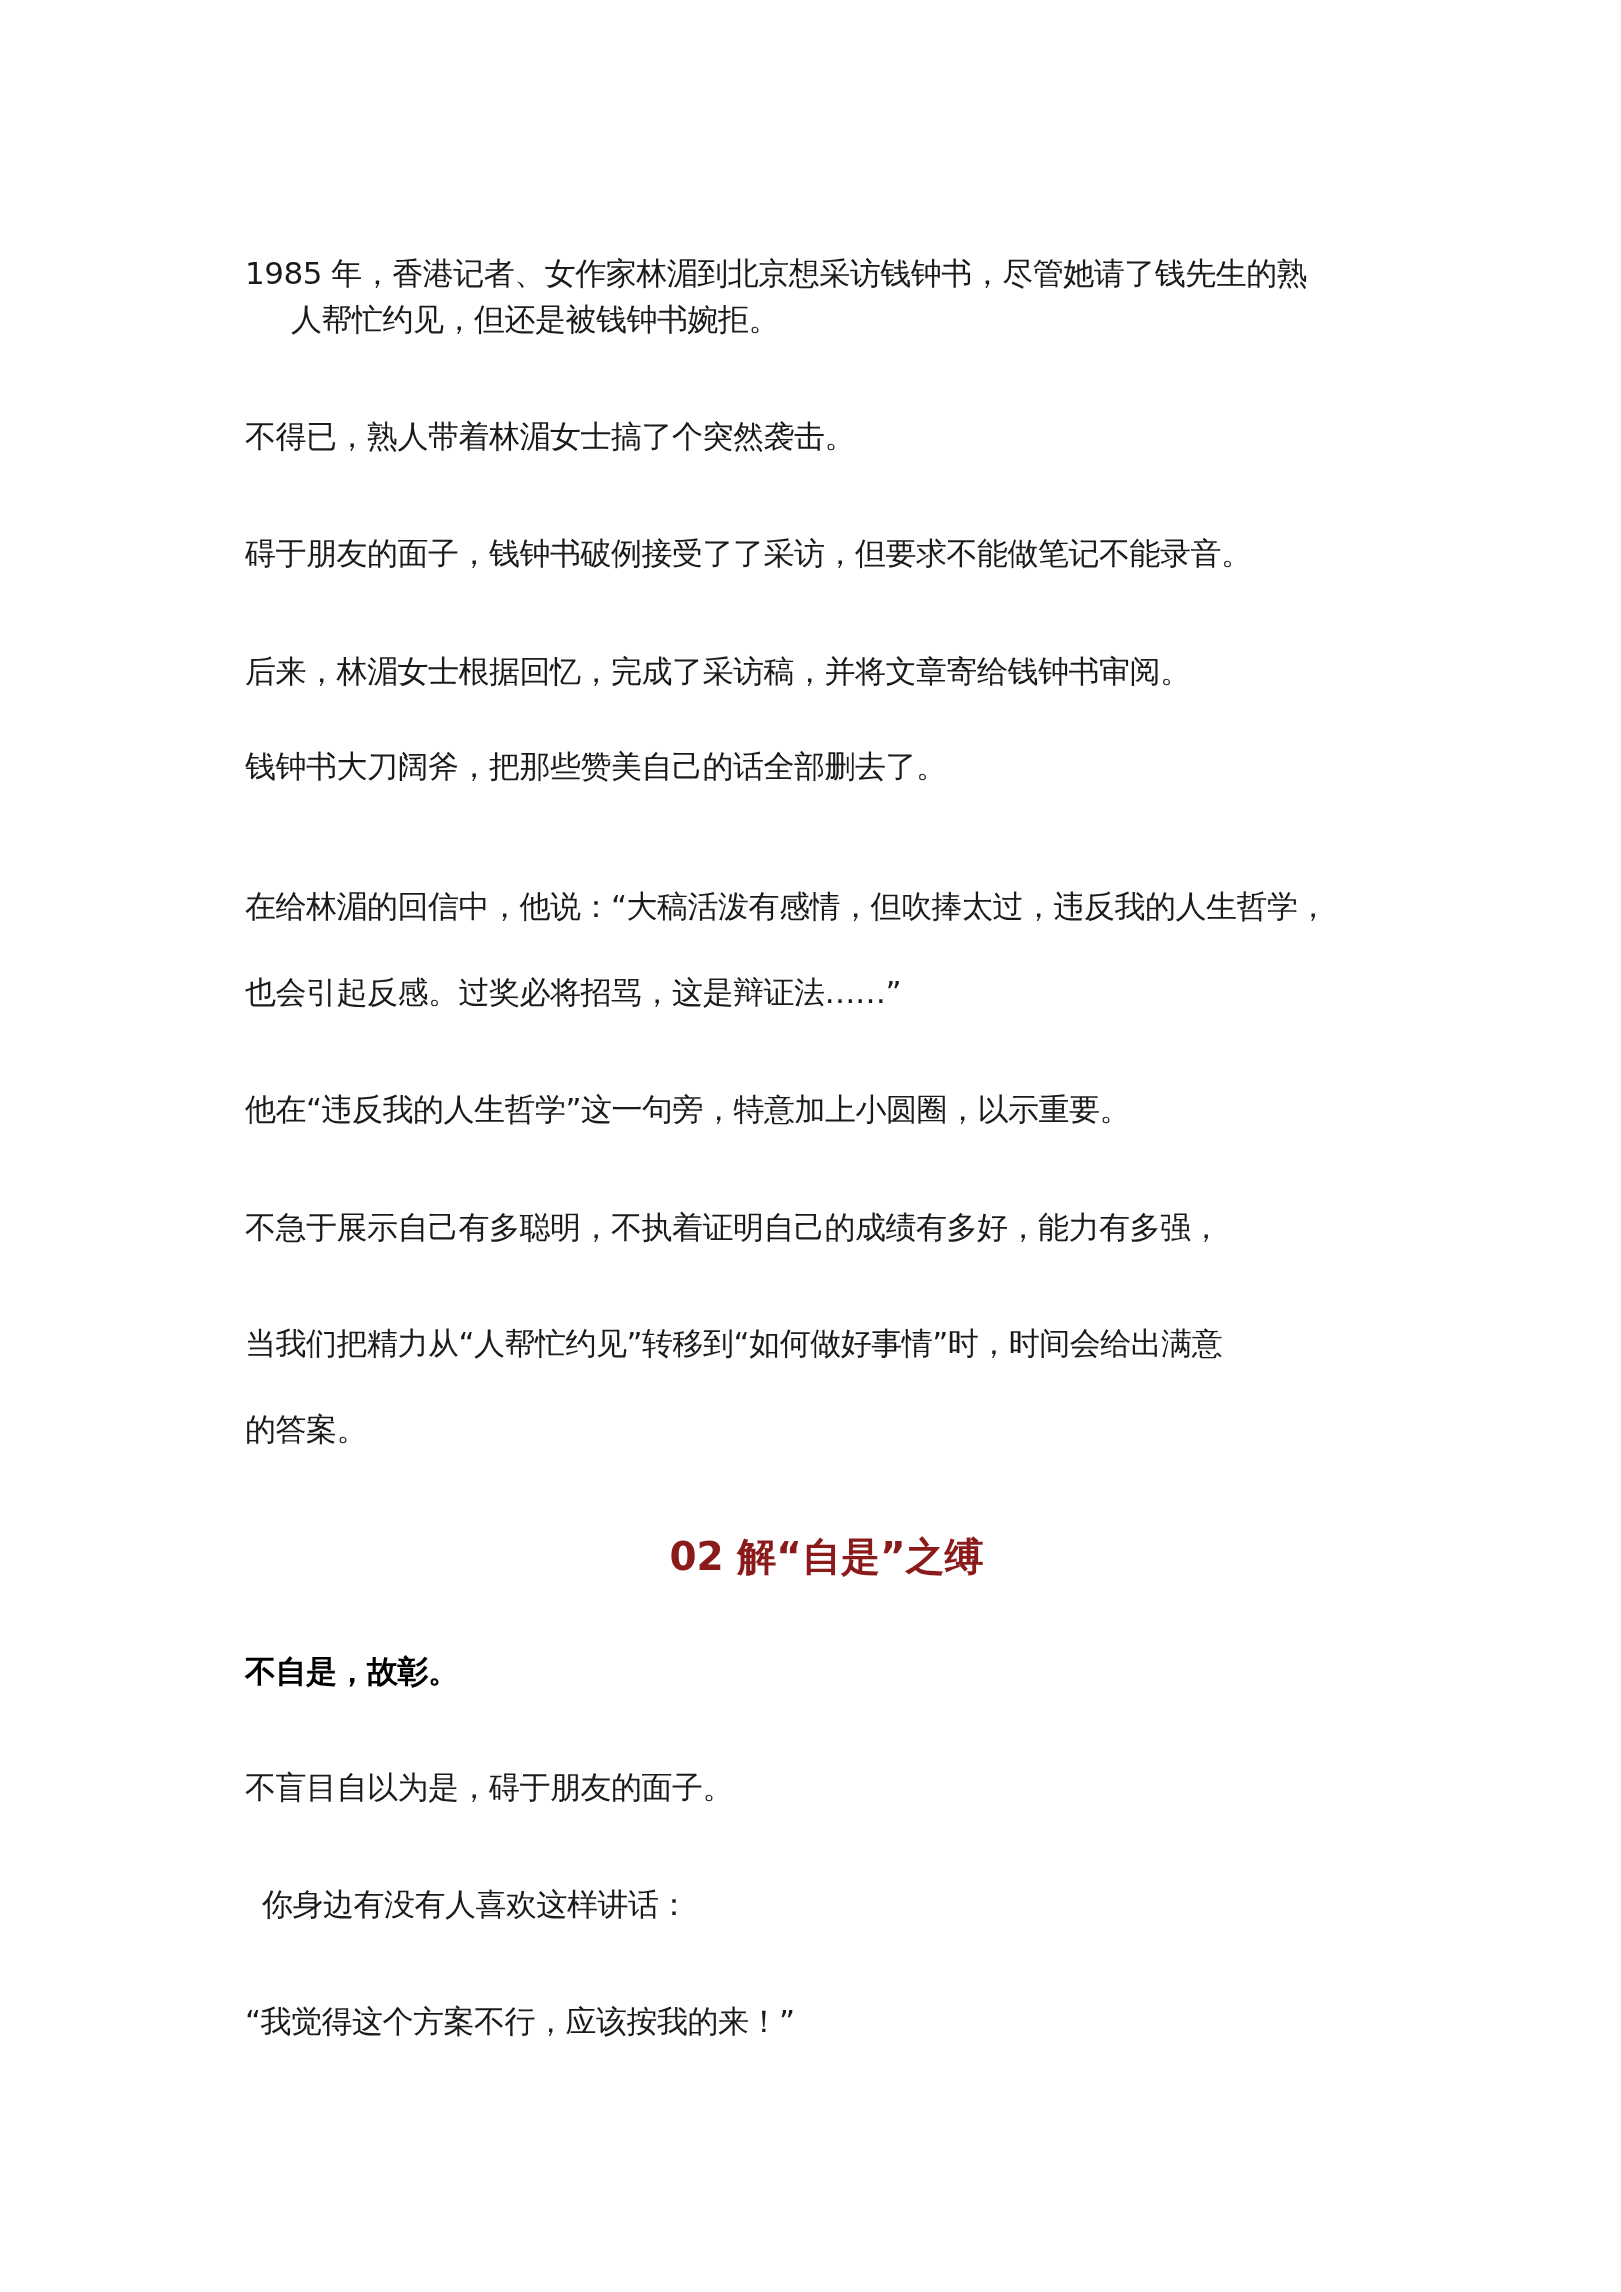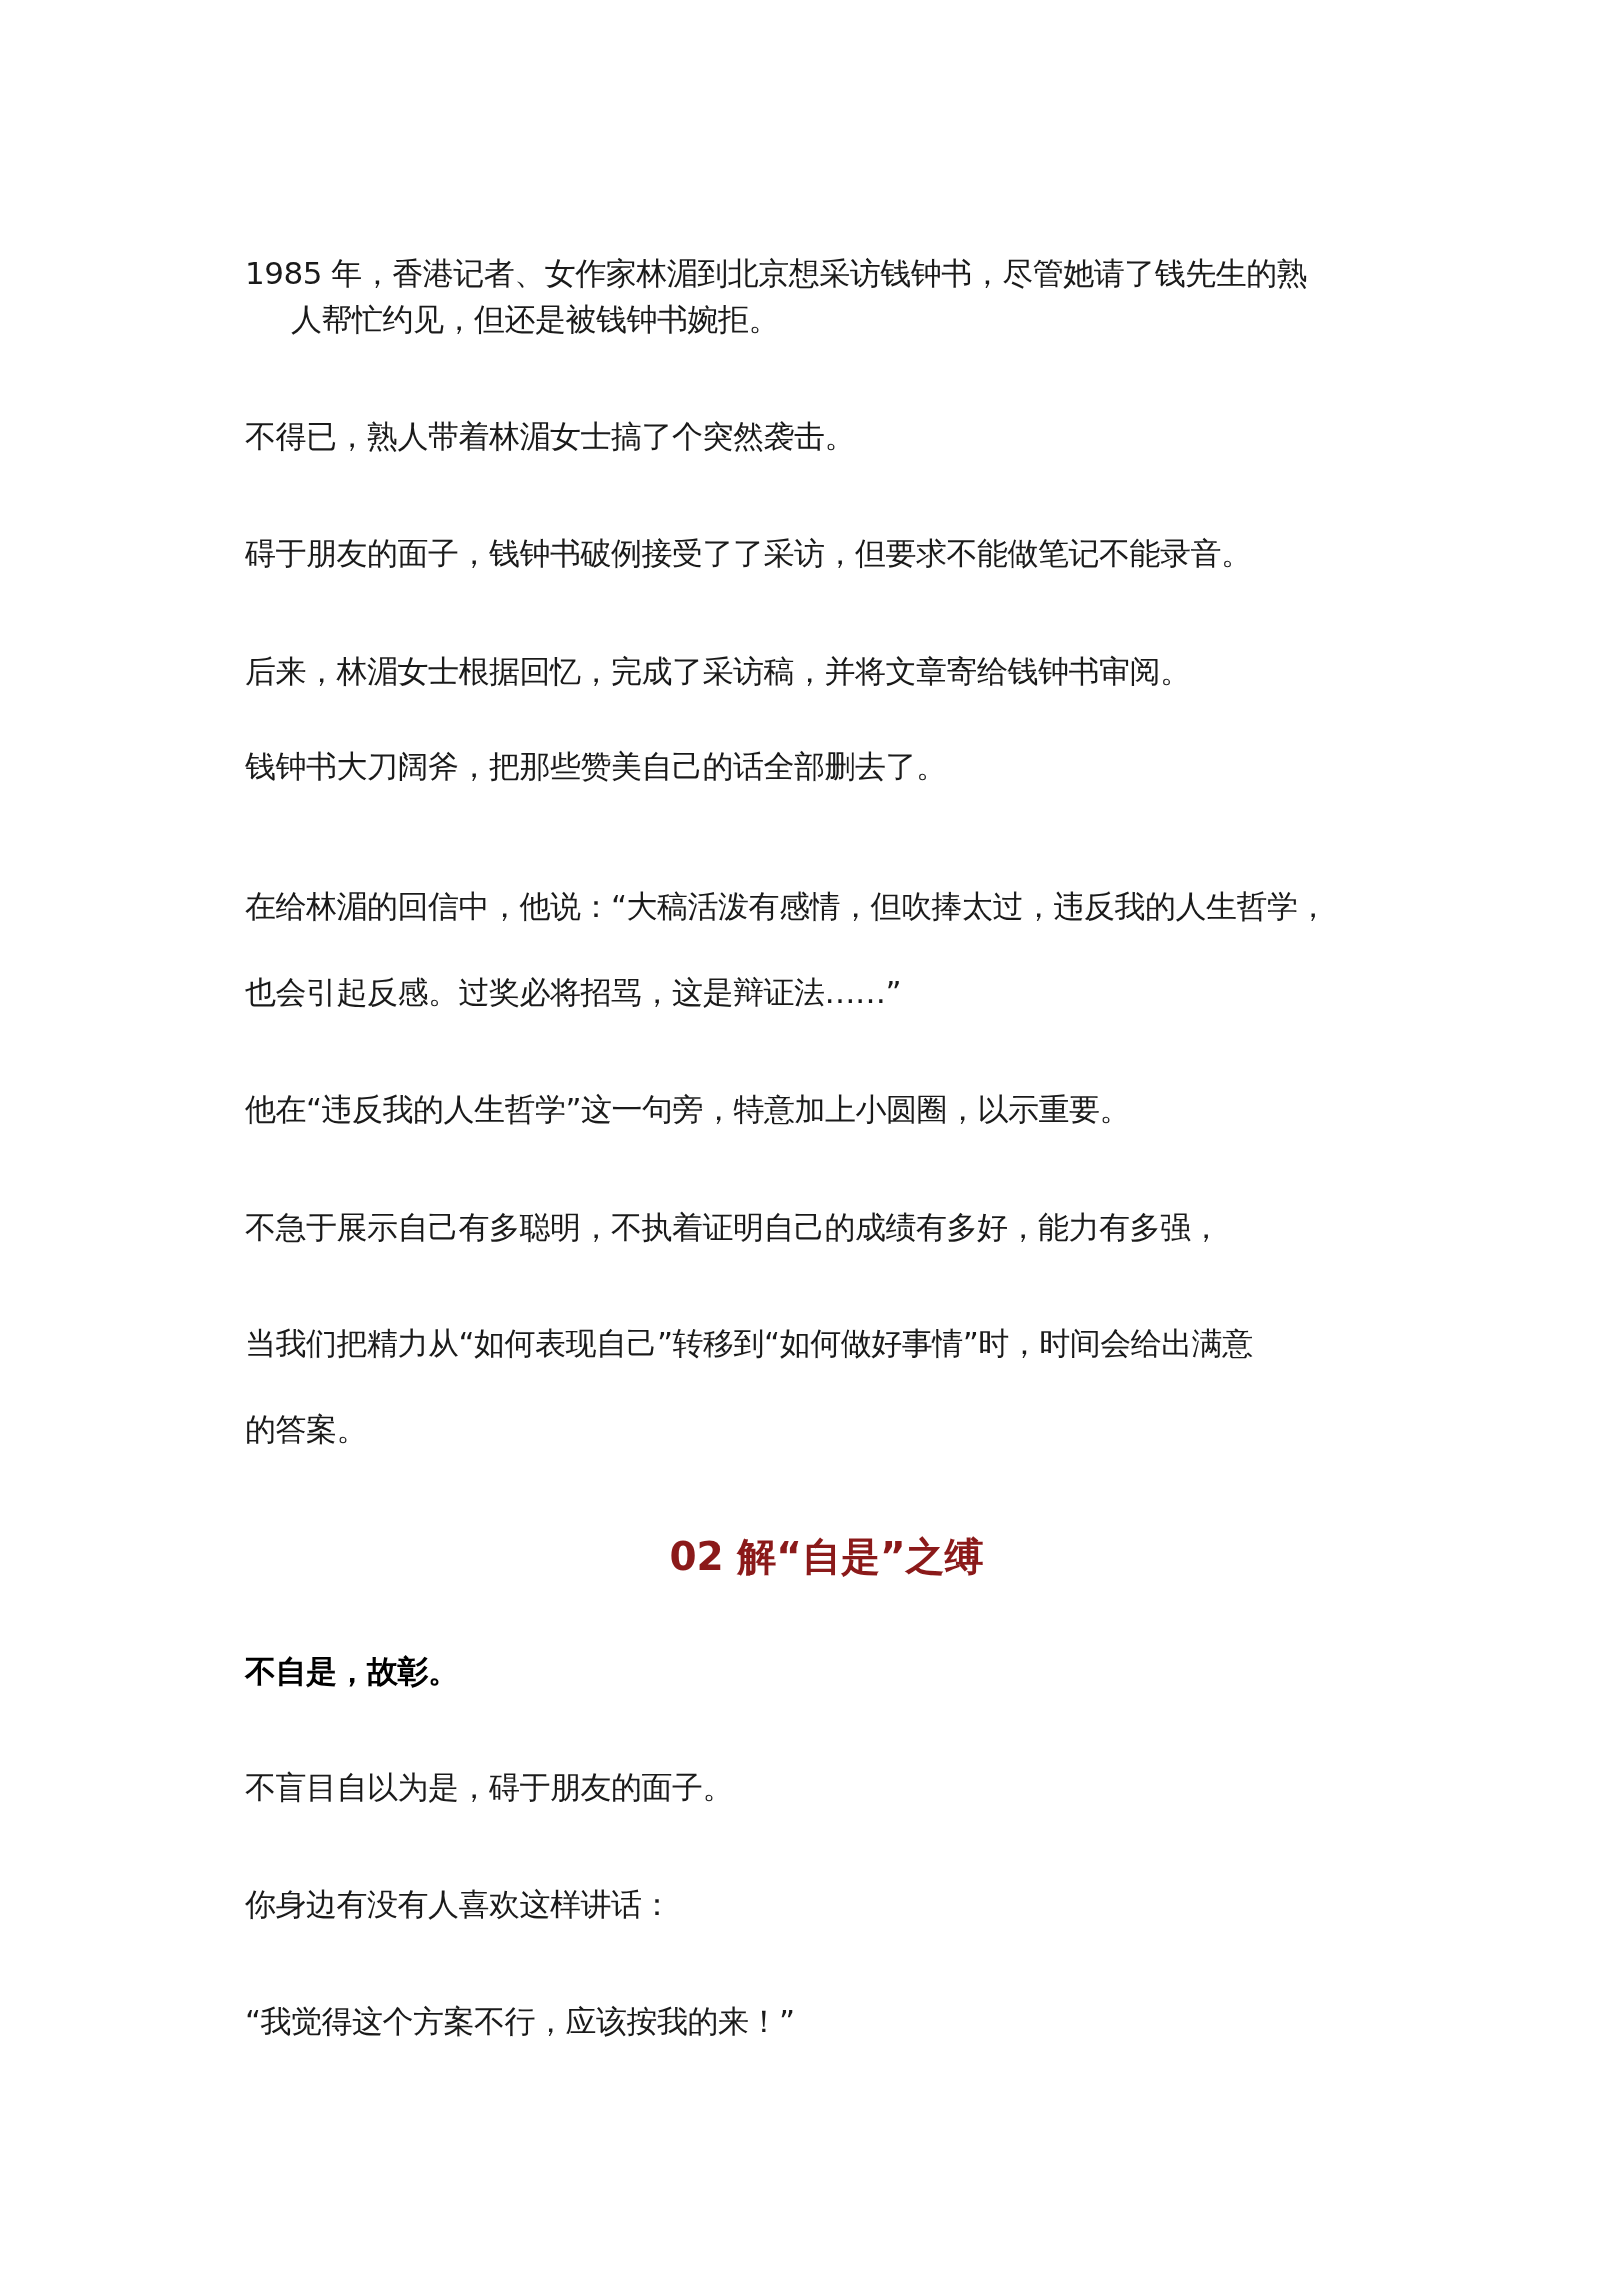--- a/index.html
+++ b/index.html
@@ -69,7 +69,7 @@
 
   <div class="line" style="top:1208px;">不急于展示自己有多聪明，不执着证明自己的成绩有多好，能力有多强，</div>
 
-  <div class="line" style="top:1324px;">当我们把精力从“如何表现自己”转移到“如何做好事情”时，时间会给出满意</div>
+  <div class="line" style="top:1324px;">当我们把精力从“人帮忙约见”转移到“如何做好事情”时，时间会给出满意</div>
   <div class="line" style="top:1410px;">的答案。</div>
 
   <div class="heading" id="section-heading" style="top: 1532px; color: rgb(139, 26, 26); padding-left: 16px;">02 解“自是”之缚</div>

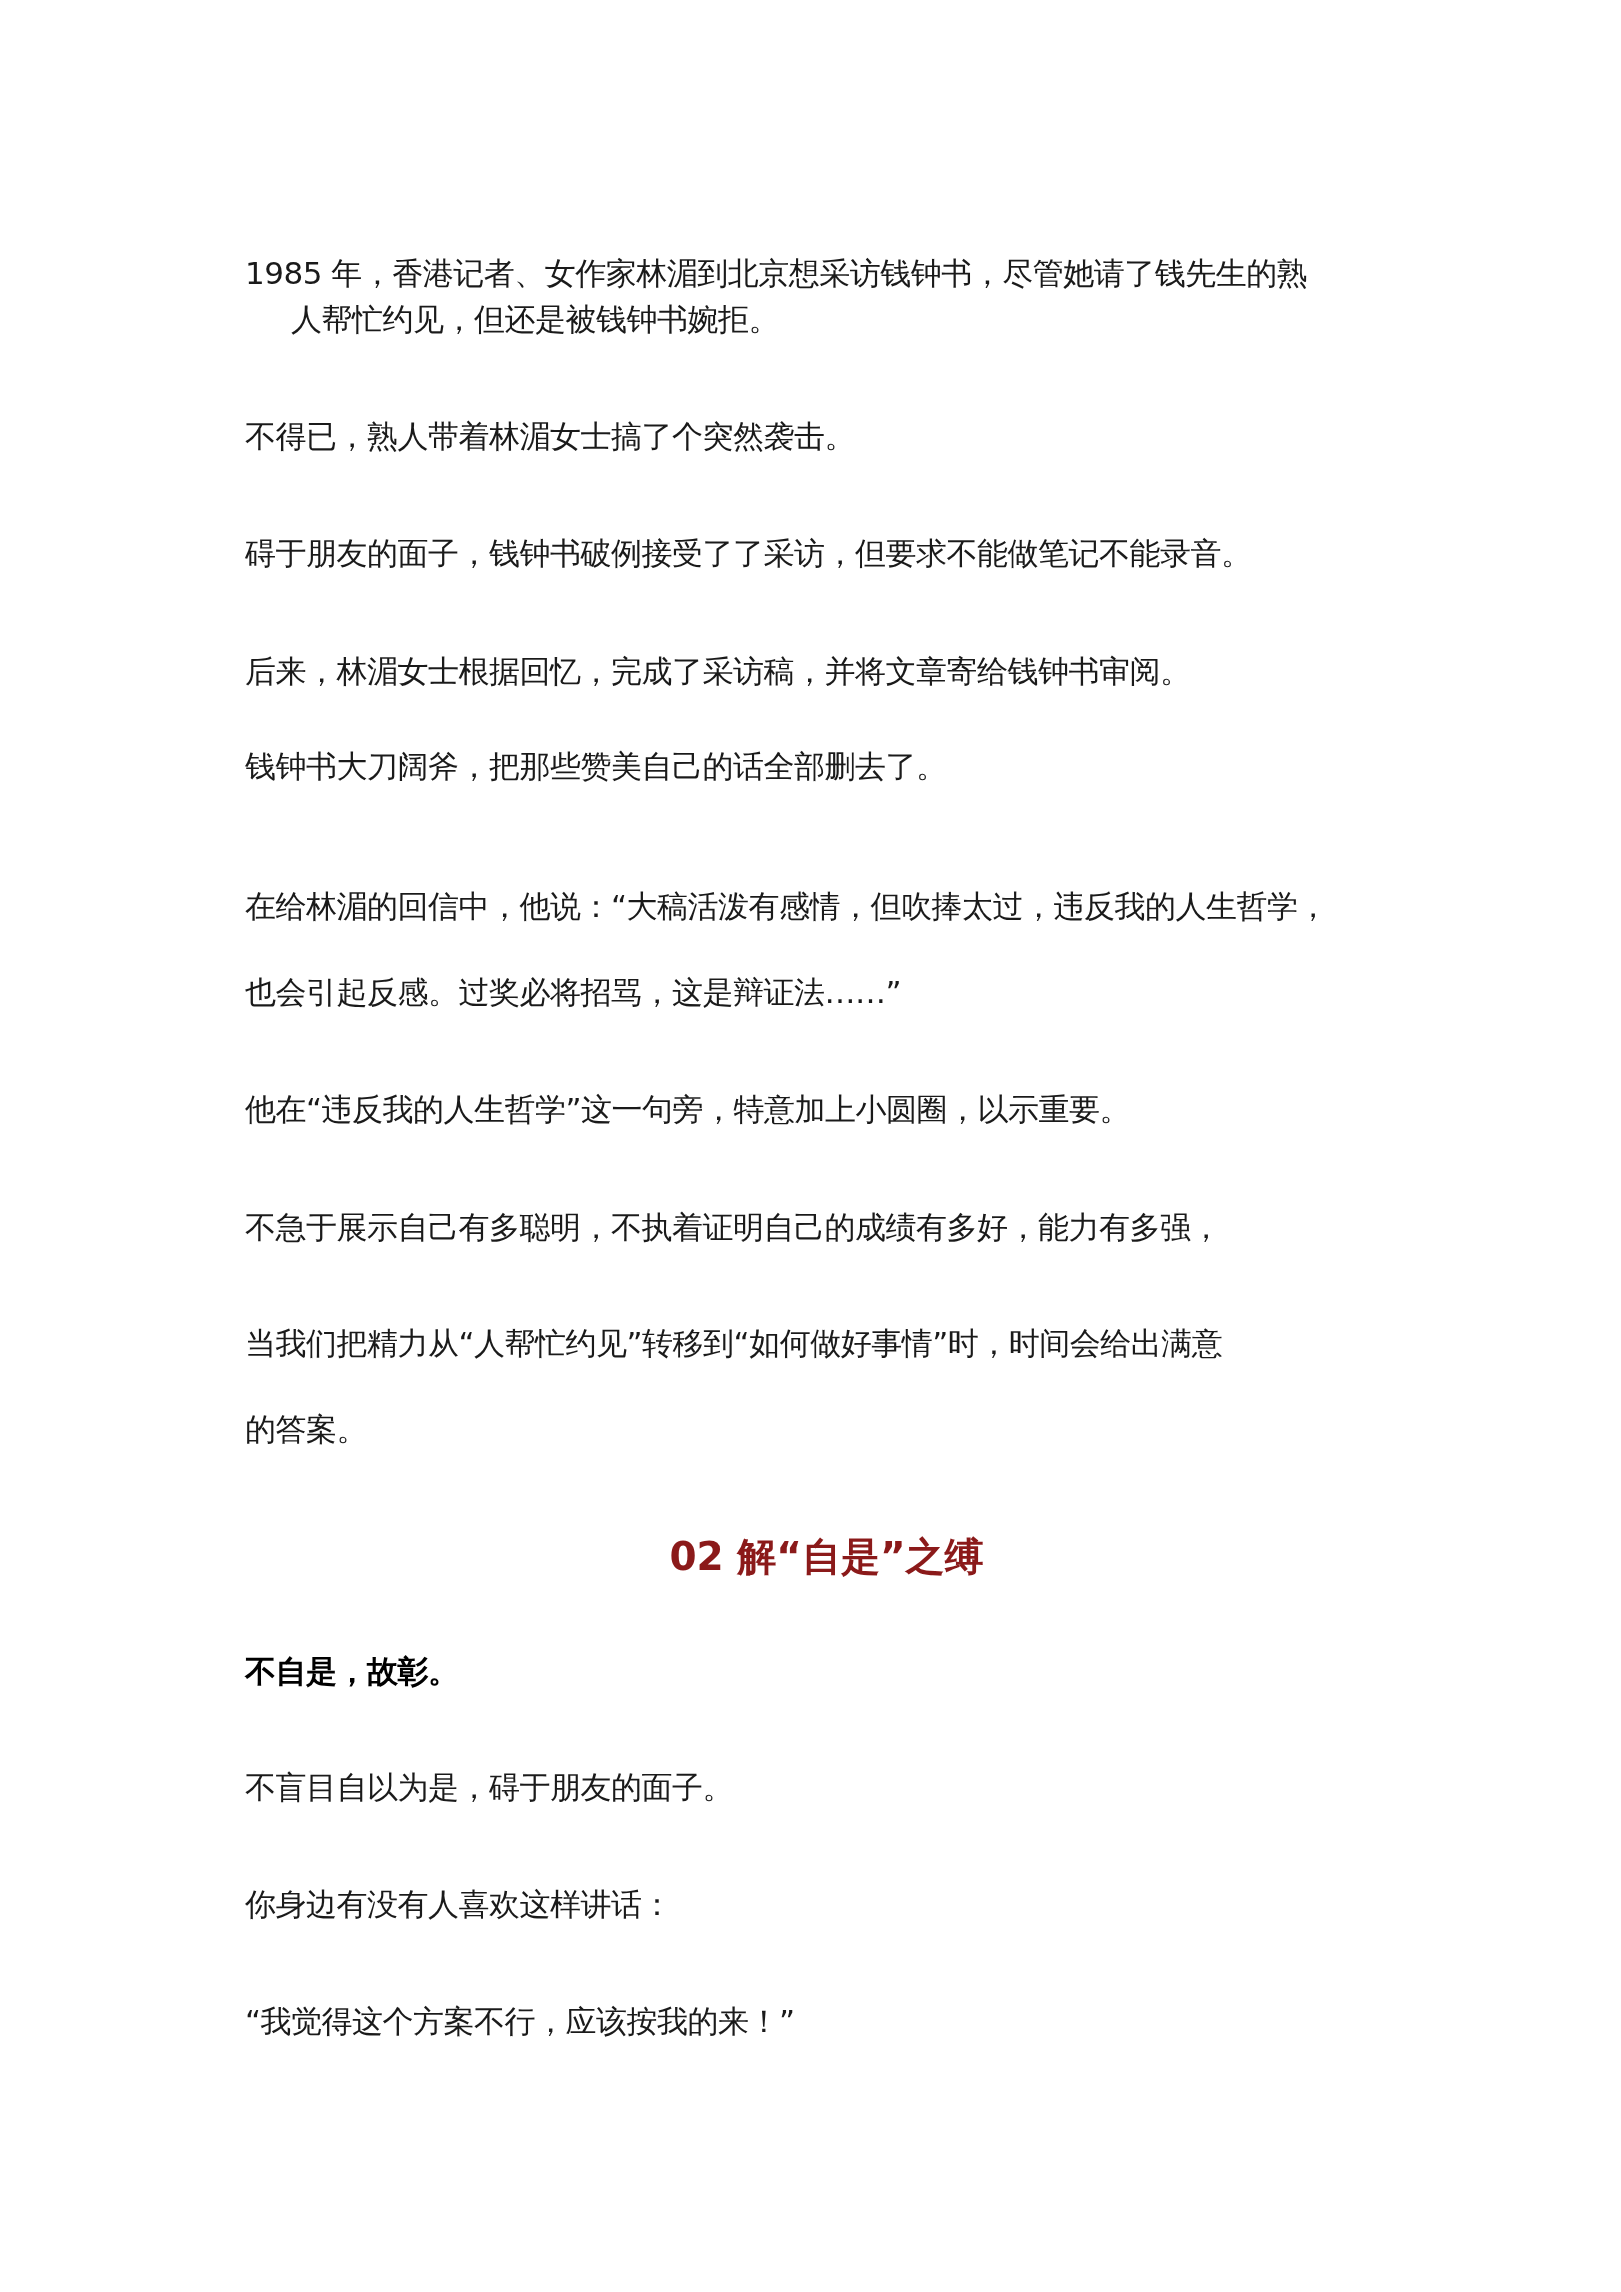--- a/index.html
+++ b/index.html
@@ -76,7 +76,7 @@
 
   <div class="line bold" style="top:1652px;">不自是，故彰。</div>
   <div class="line" style="top:1768px;">不盲目自以为是，碍于朋友的面子。</div>
-  <div class="line" style="top:1885px;">你身边有没有人喜欢这样讲话：</div>
+  <div class="line" style="top:1885px;margin-left:17px;">你身边有没有人喜欢这样讲话：</div>
   <div class="line" style="top:2002px;">“我觉得这个方案不行，应该按我的来！”</div>
 
 </div>

